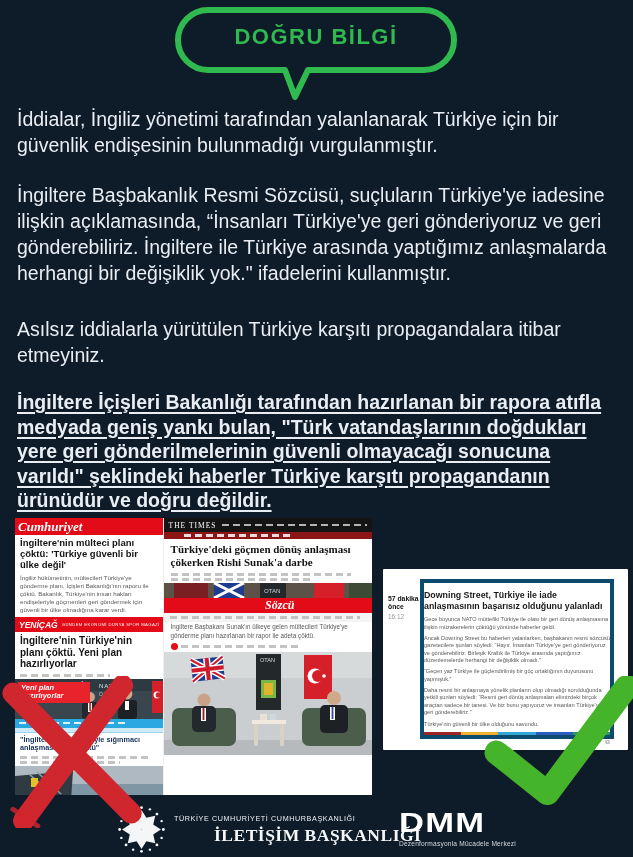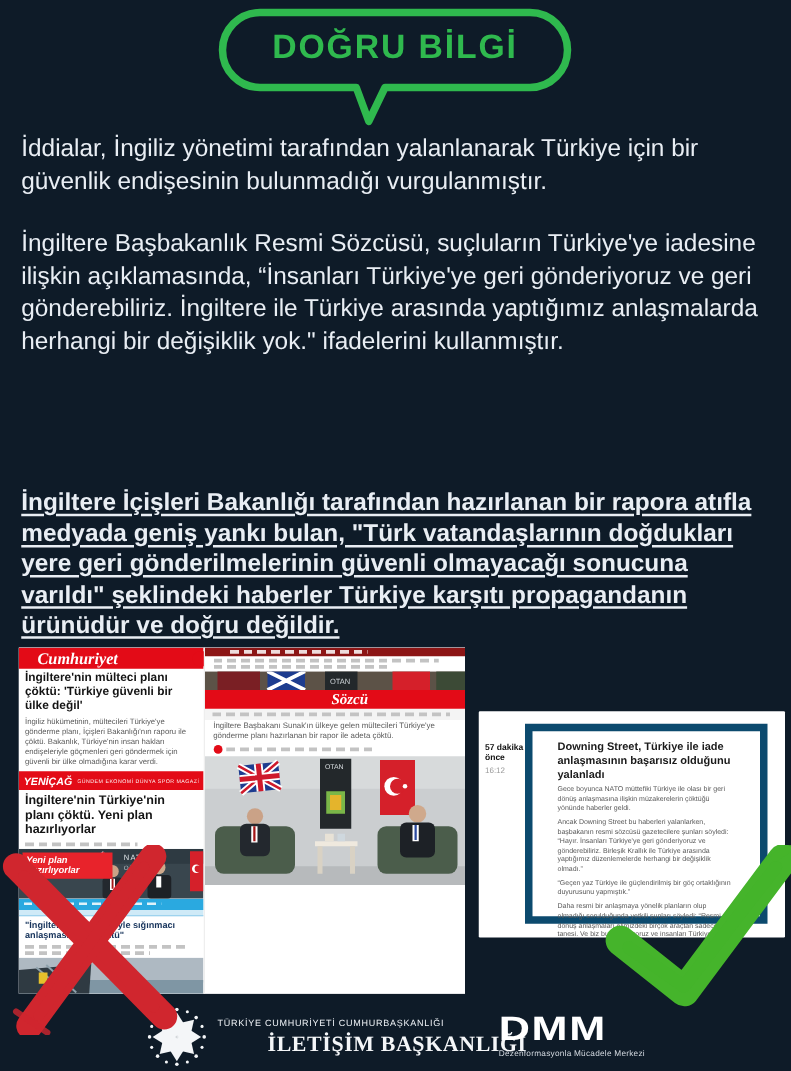--- a/index.html
+++ b/index.html
@@ -9,7 +9,7 @@
   .badge-wrap{position:absolute;left:174px;top:6px;width:284px;height:96px;}
   .badge-label{position:absolute;left:174px;top:8px;width:284px;height:58px;display:flex;
         align-items:center;justify-content:center;color:#2fb94e;font-weight:bold;
-        font-size:27px;letter-spacing:1.5px;text-align:center;}
+        font-size:22px;letter-spacing:1.5px;text-align:center;}
   
   .para{position:absolute;left:17px;width:601px;font-size:19.5px;line-height:26px;color:#e9eef4;}
   .p1{top:106px;} .p2{top:182px;} .p3{top:316px;}

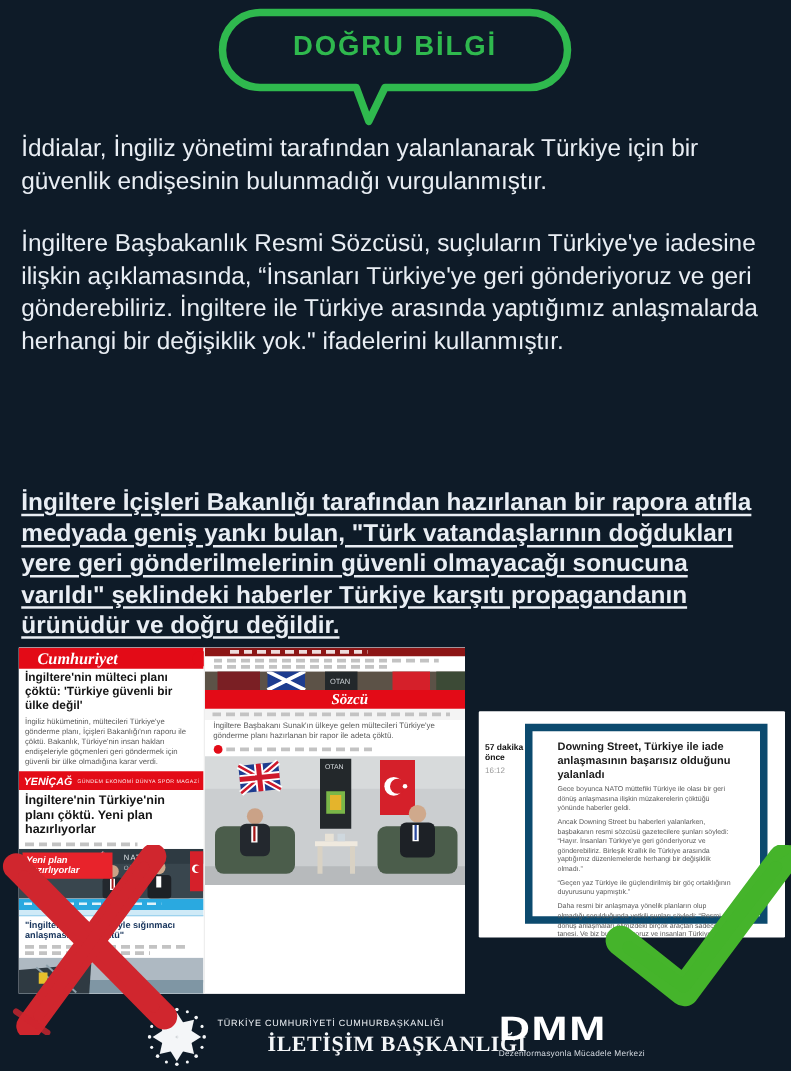--- a/index.html
+++ b/index.html
@@ -91,6 +91,7 @@
 
   <div class="para p2">İngiltere Başbakanlık Resmi Sözcüsü, suçluların Türkiye'ye iadesine ilişkin açıklamasında, “İnsanları Türkiye'ye geri gönderiyoruz ve geri gönderebiliriz. İngiltere ile Türkiye arasında yaptığımız anlaşmalarda herhangi bir değişiklik yok." ifadelerini kullanmıştır.</div>
   <div class="para p1">İddialar, İngiliz yönetimi tarafından yalanlanarak Türkiye için bir güvenlik endişesinin bulunmadığı vurgulanmıştır.</div>
+  <div class="para p3">Asılsız iddialarla yürütülen Türkiye karşıtı propagandalara itibar etmeyiniz.</div>
   <div class="para highlight">İngiltere İçişleri Bakanlığı tarafından hazırlanan bir rapora atıfla medyada geniş yankı bulan, "Türk vatandaşlarının doğdukları yere geri gönderilmelerinin güvenli olmayacağı sonucuna varıldı" şeklindeki haberler Türkiye karşıtı propagandanın ürünüdür ve doğru değildir.</div>
 
   <div class="collage">

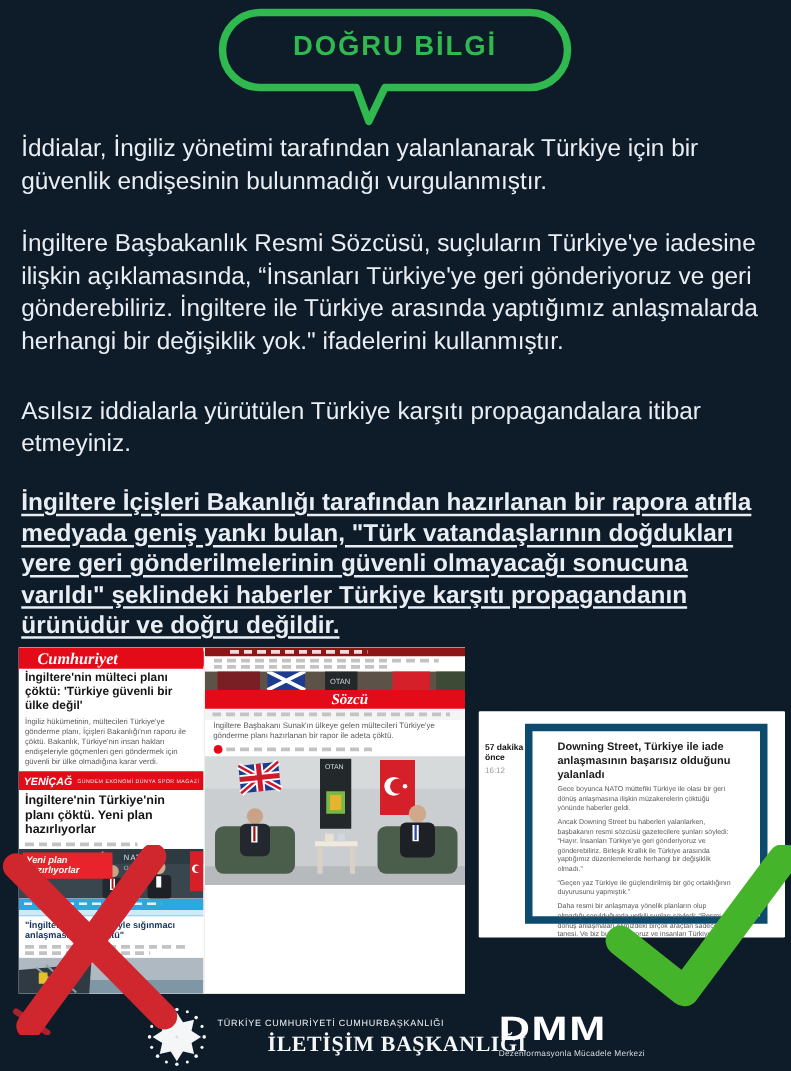--- a/index.html
+++ b/index.html
@@ -21,7 +21,7 @@
   .col-left{position:relative;width:148px;height:277px;background:#fff;overflow:hidden;}
   .col-mid{position:relative;width:209px;height:277px;background:#fff;overflow:hidden;border-left:1px solid #eee;}
   .red-bar{background:#e30b17;color:#fff;position:relative;}
-  .cum-mast{height:17px;display:flex;align-items:center;padding-left:15px;
+  .cum-mast{height:17px;display:flex;align-items:center;padding-left:3px;
         font-family:"Liberation Serif",serif;font-weight:bold;font-style:italic;font-size:13px;}
   .search-pill{position:absolute;left:139px;top:3px;width:38px;height:12px;background:#e30b17;
         border-radius:7px;z-index:5;display:flex;align-items:center;justify-content:center;gap:2px;}

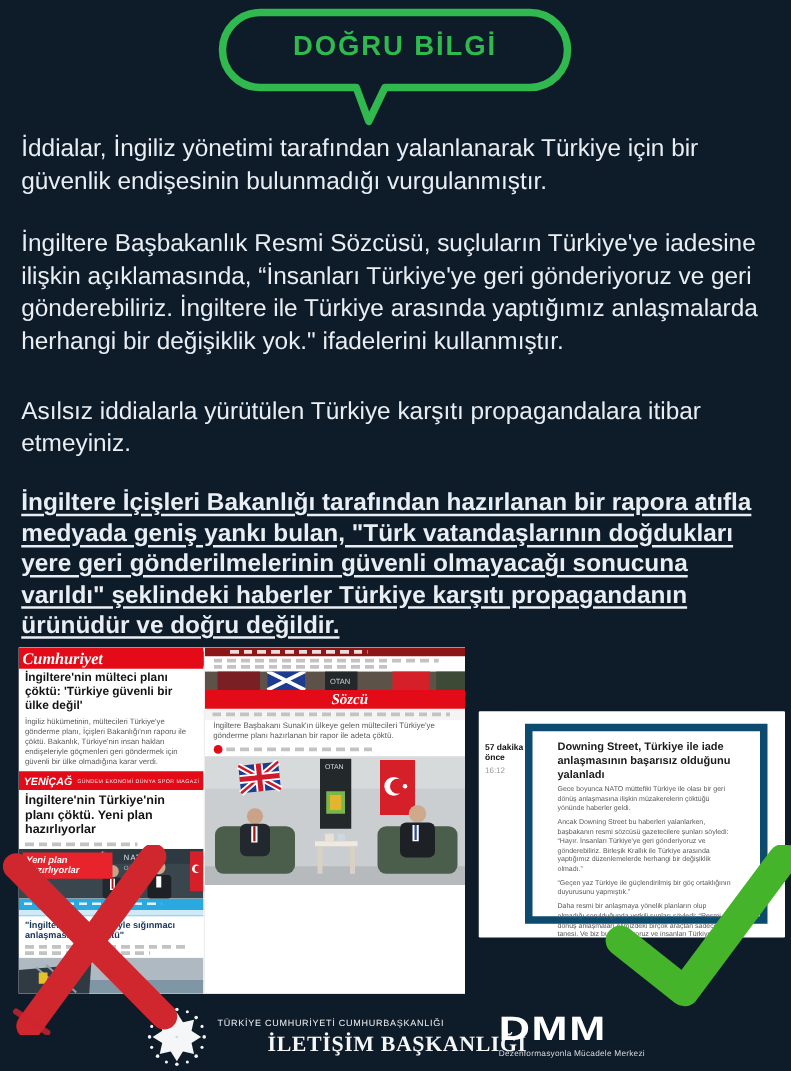--- a/index.html
+++ b/index.html
@@ -166,6 +166,10 @@
     </div>
 
     <div class="col-mid">
+      <div class="times-bar">
+        <span class="times-logo">THE TIMES</span>
+        <div class="dash-w" style="flex:1;height:2.4px;opacity:.8;"></div>
+      </div>
       <div class="times-red">
         <div class="dash-w" style="width:110px;height:2.2px;"></div>
       </div>

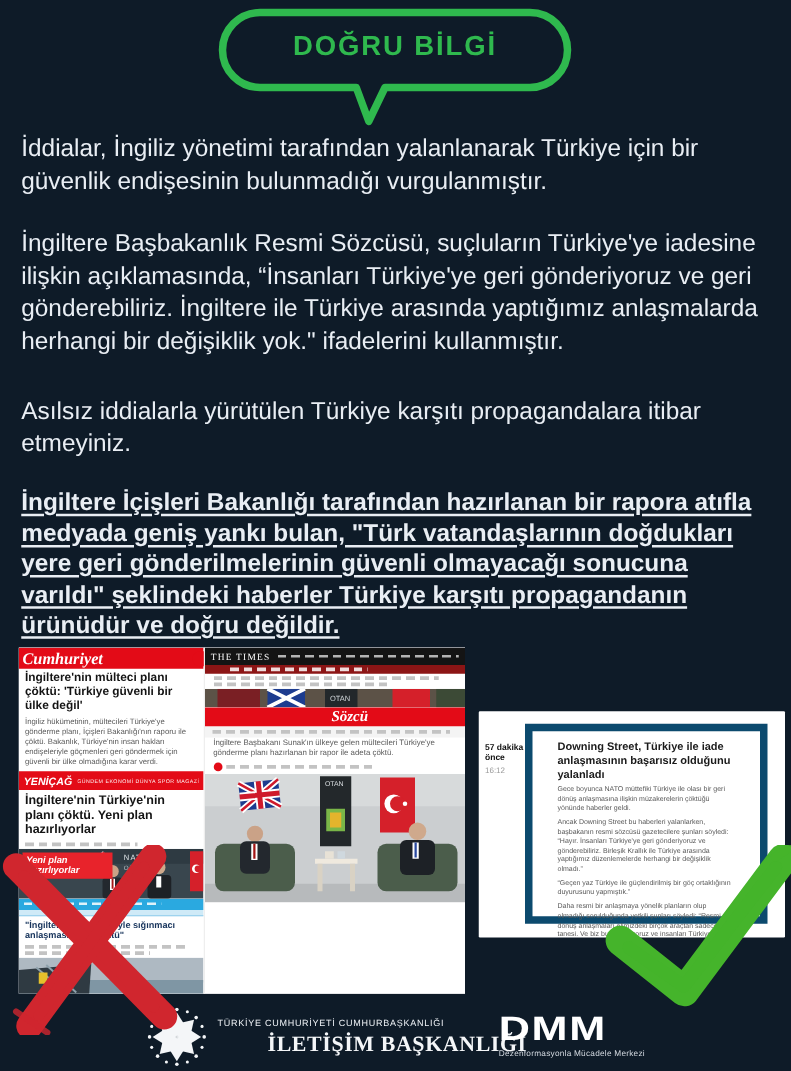--- a/index.html
+++ b/index.html
@@ -173,6 +173,7 @@
       <div class="times-red">
         <div class="dash-w" style="width:110px;height:2.2px;"></div>
       </div>
+      <div class="times-headline">Türkiye'deki göçmen dönüş anlaşması çökerken Rishi Sunak'a darbe</div>
       <div class="dash-g" style="width:180px;margin-left:7px;"></div>
       <div class="dash-g" style="width:140px;margin-left:7px;"></div>
 

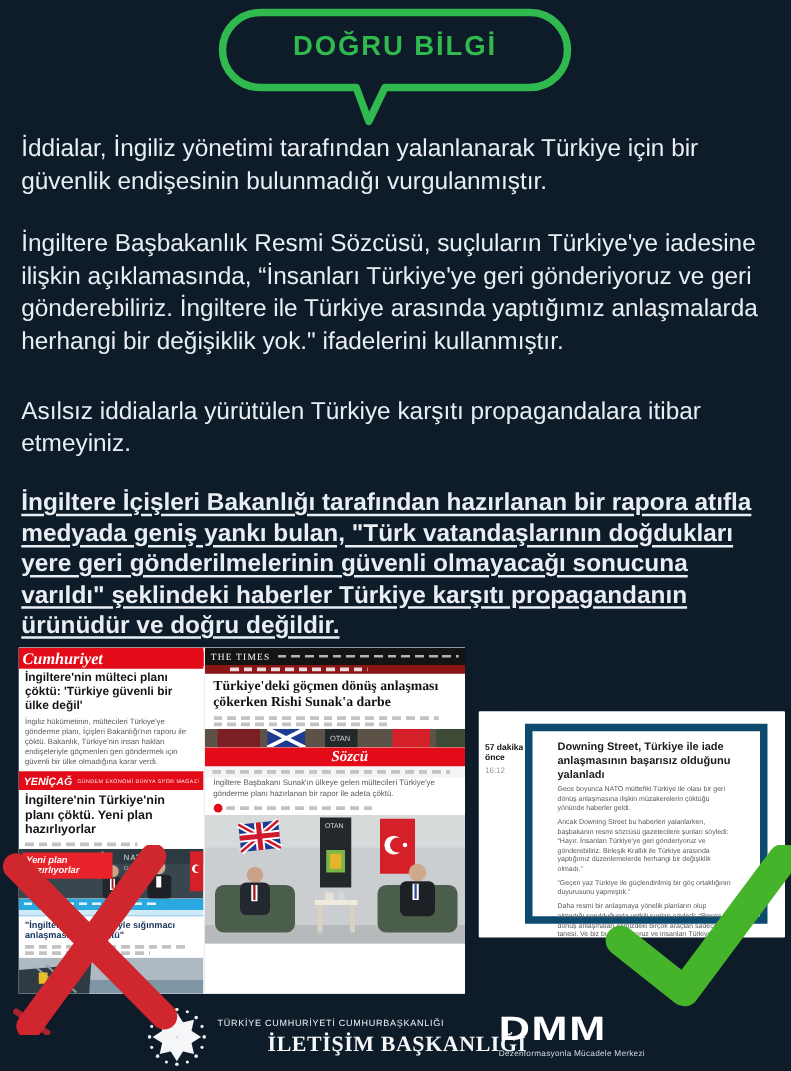--- a/index.html
+++ b/index.html
@@ -60,8 +60,8 @@
   .card-time{position:absolute;left:5px;top:26px;width:32px;}
   .time-ago{font-size:6.8px;font-weight:bold;color:#111;line-height:1.2;}
   .time-clock{font-size:6.4px;color:#999;margin-top:2px;}
-  .card-box{position:absolute;left:37px;top:10px;width:194px;height:160px;border:6px solid #0c4a6e;
-        padding:7px 20px 5px;box-sizing:border-box;}
+  .card-box{position:absolute;left:37px;top:10px;width:194px;height:160px;border:4px solid #0c4a6e;
+        padding:7px 0 5px;box-sizing:border-box;}
   .card-headline{font-size:8.8px;font-weight:bold;color:#1a1a1a;line-height:1.25;margin-bottom:4px;}
   .card-p{font-size:5.6px;color:#595959;line-height:1.35;margin:0 0 3.5px;}
   .divider{display:flex;height:3px;margin-top:4px;}

